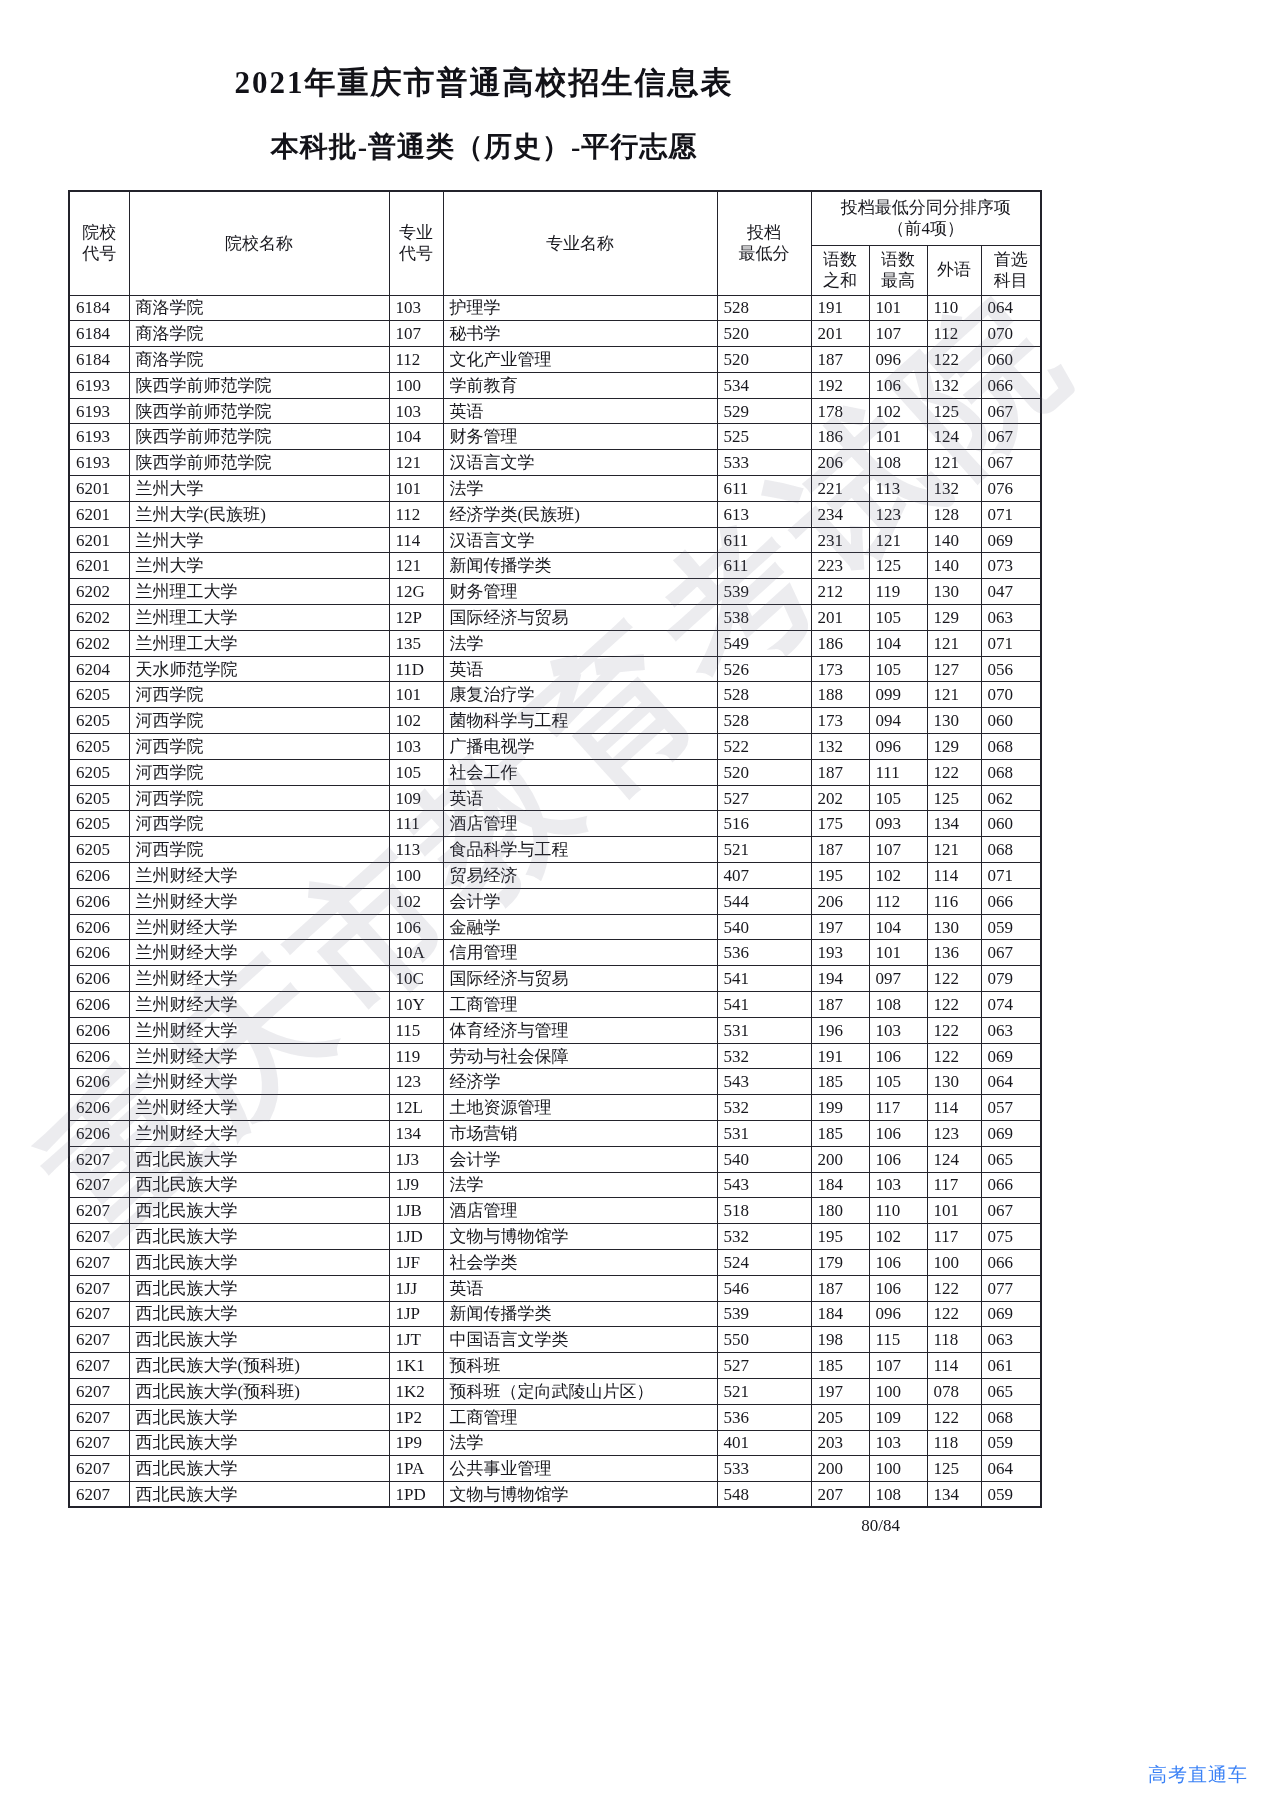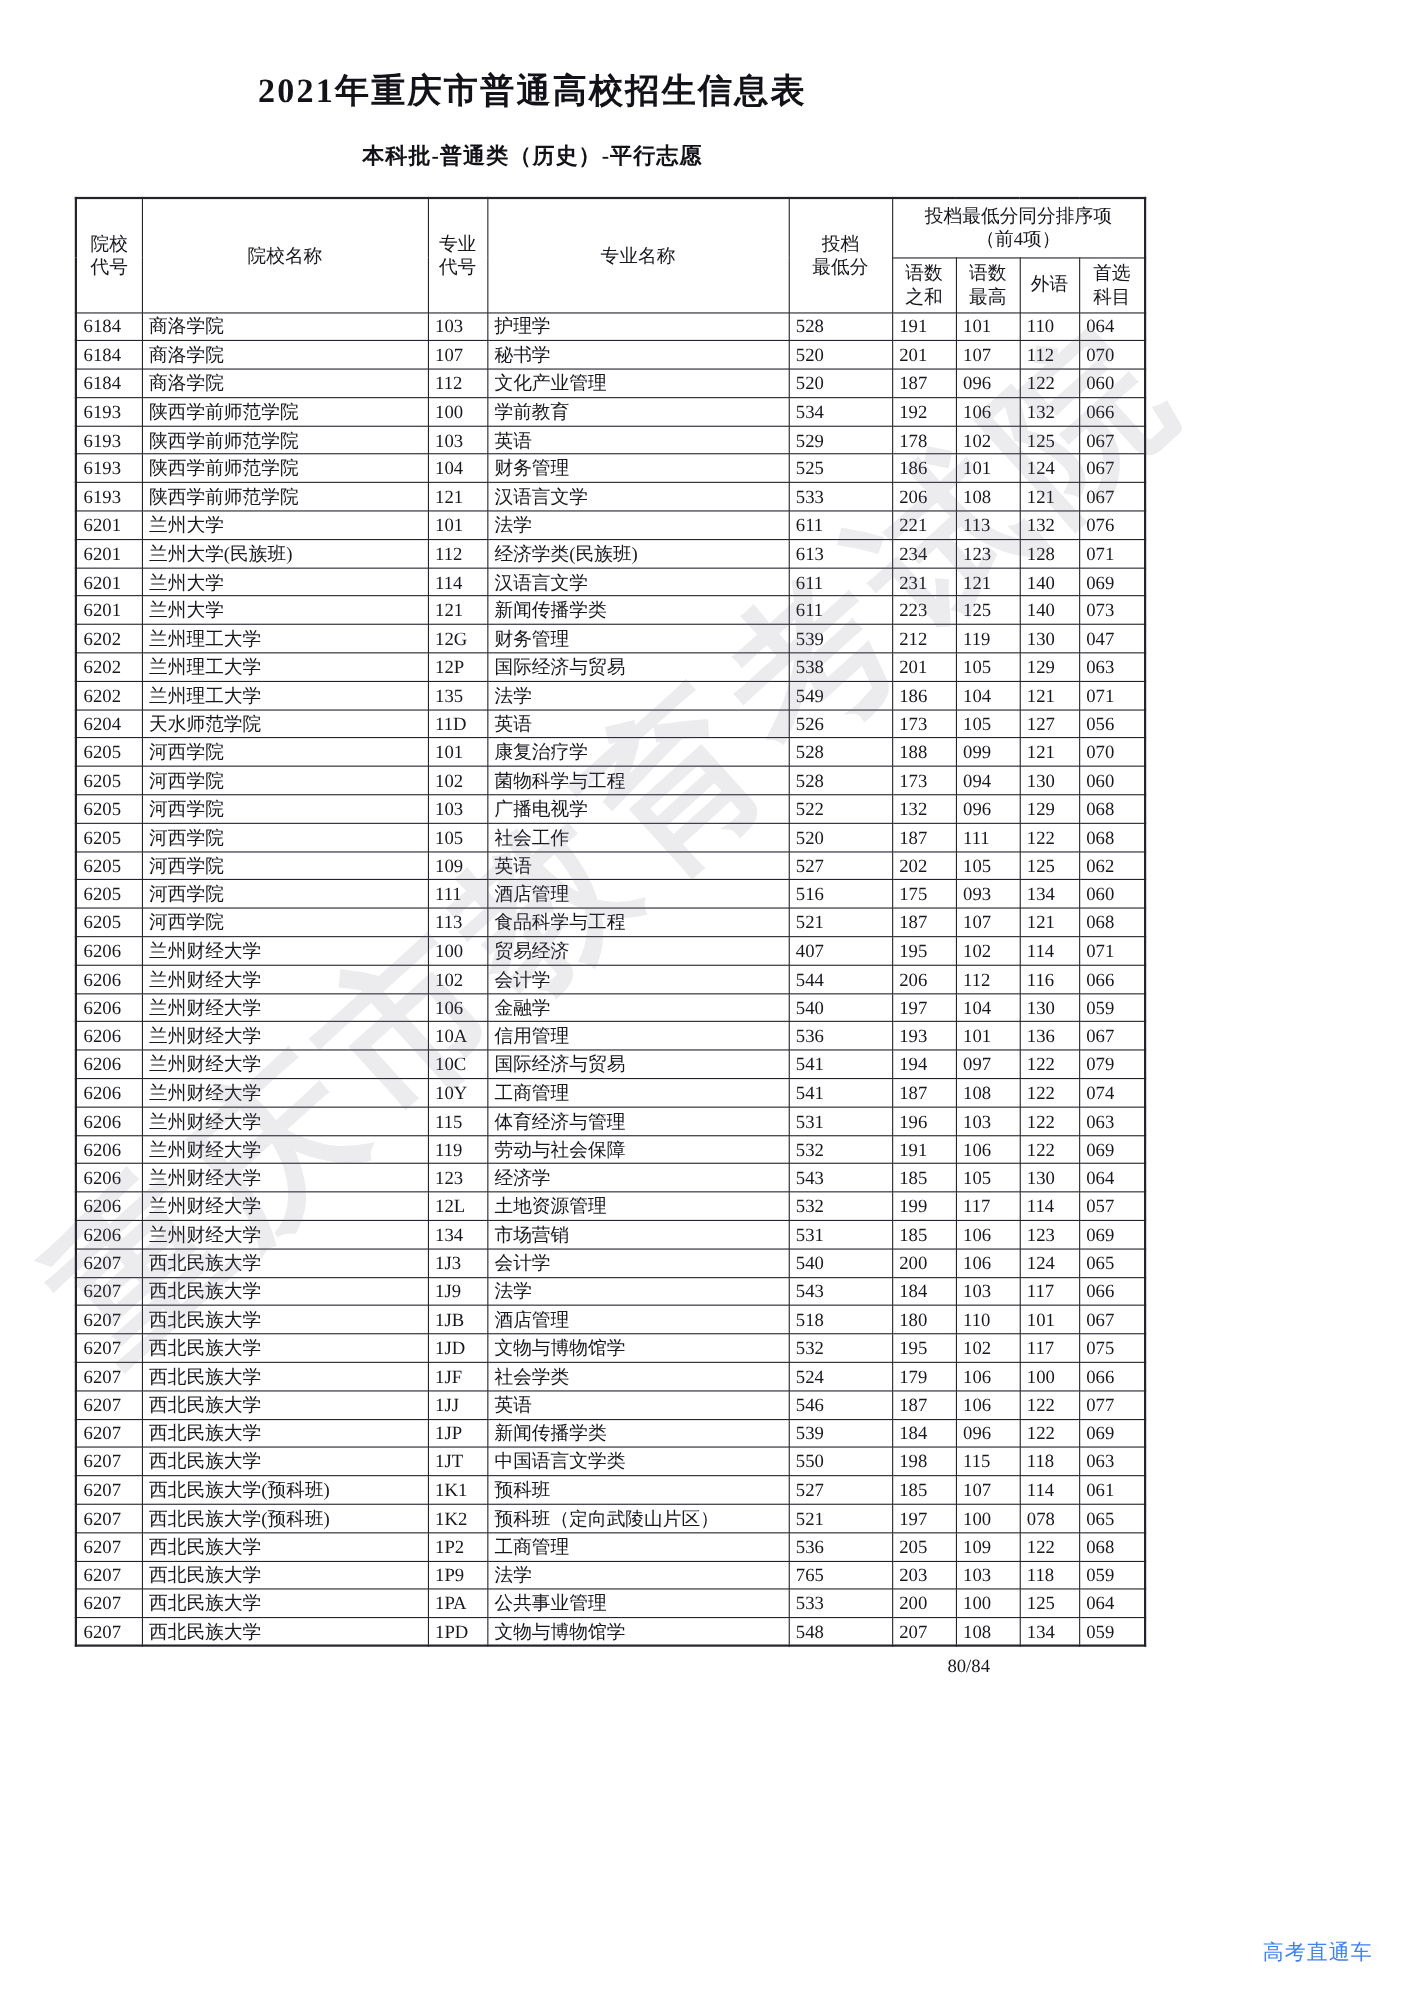--- a/index.html
+++ b/index.html
@@ -29,7 +29,7 @@
   .page-subtitle {
     margin-top: 24px;
     text-align: center;
-    font-size: 20px;
+    font-size: 28px;
     font-weight: bold;
     letter-spacing: 1px;
     color: #121218;

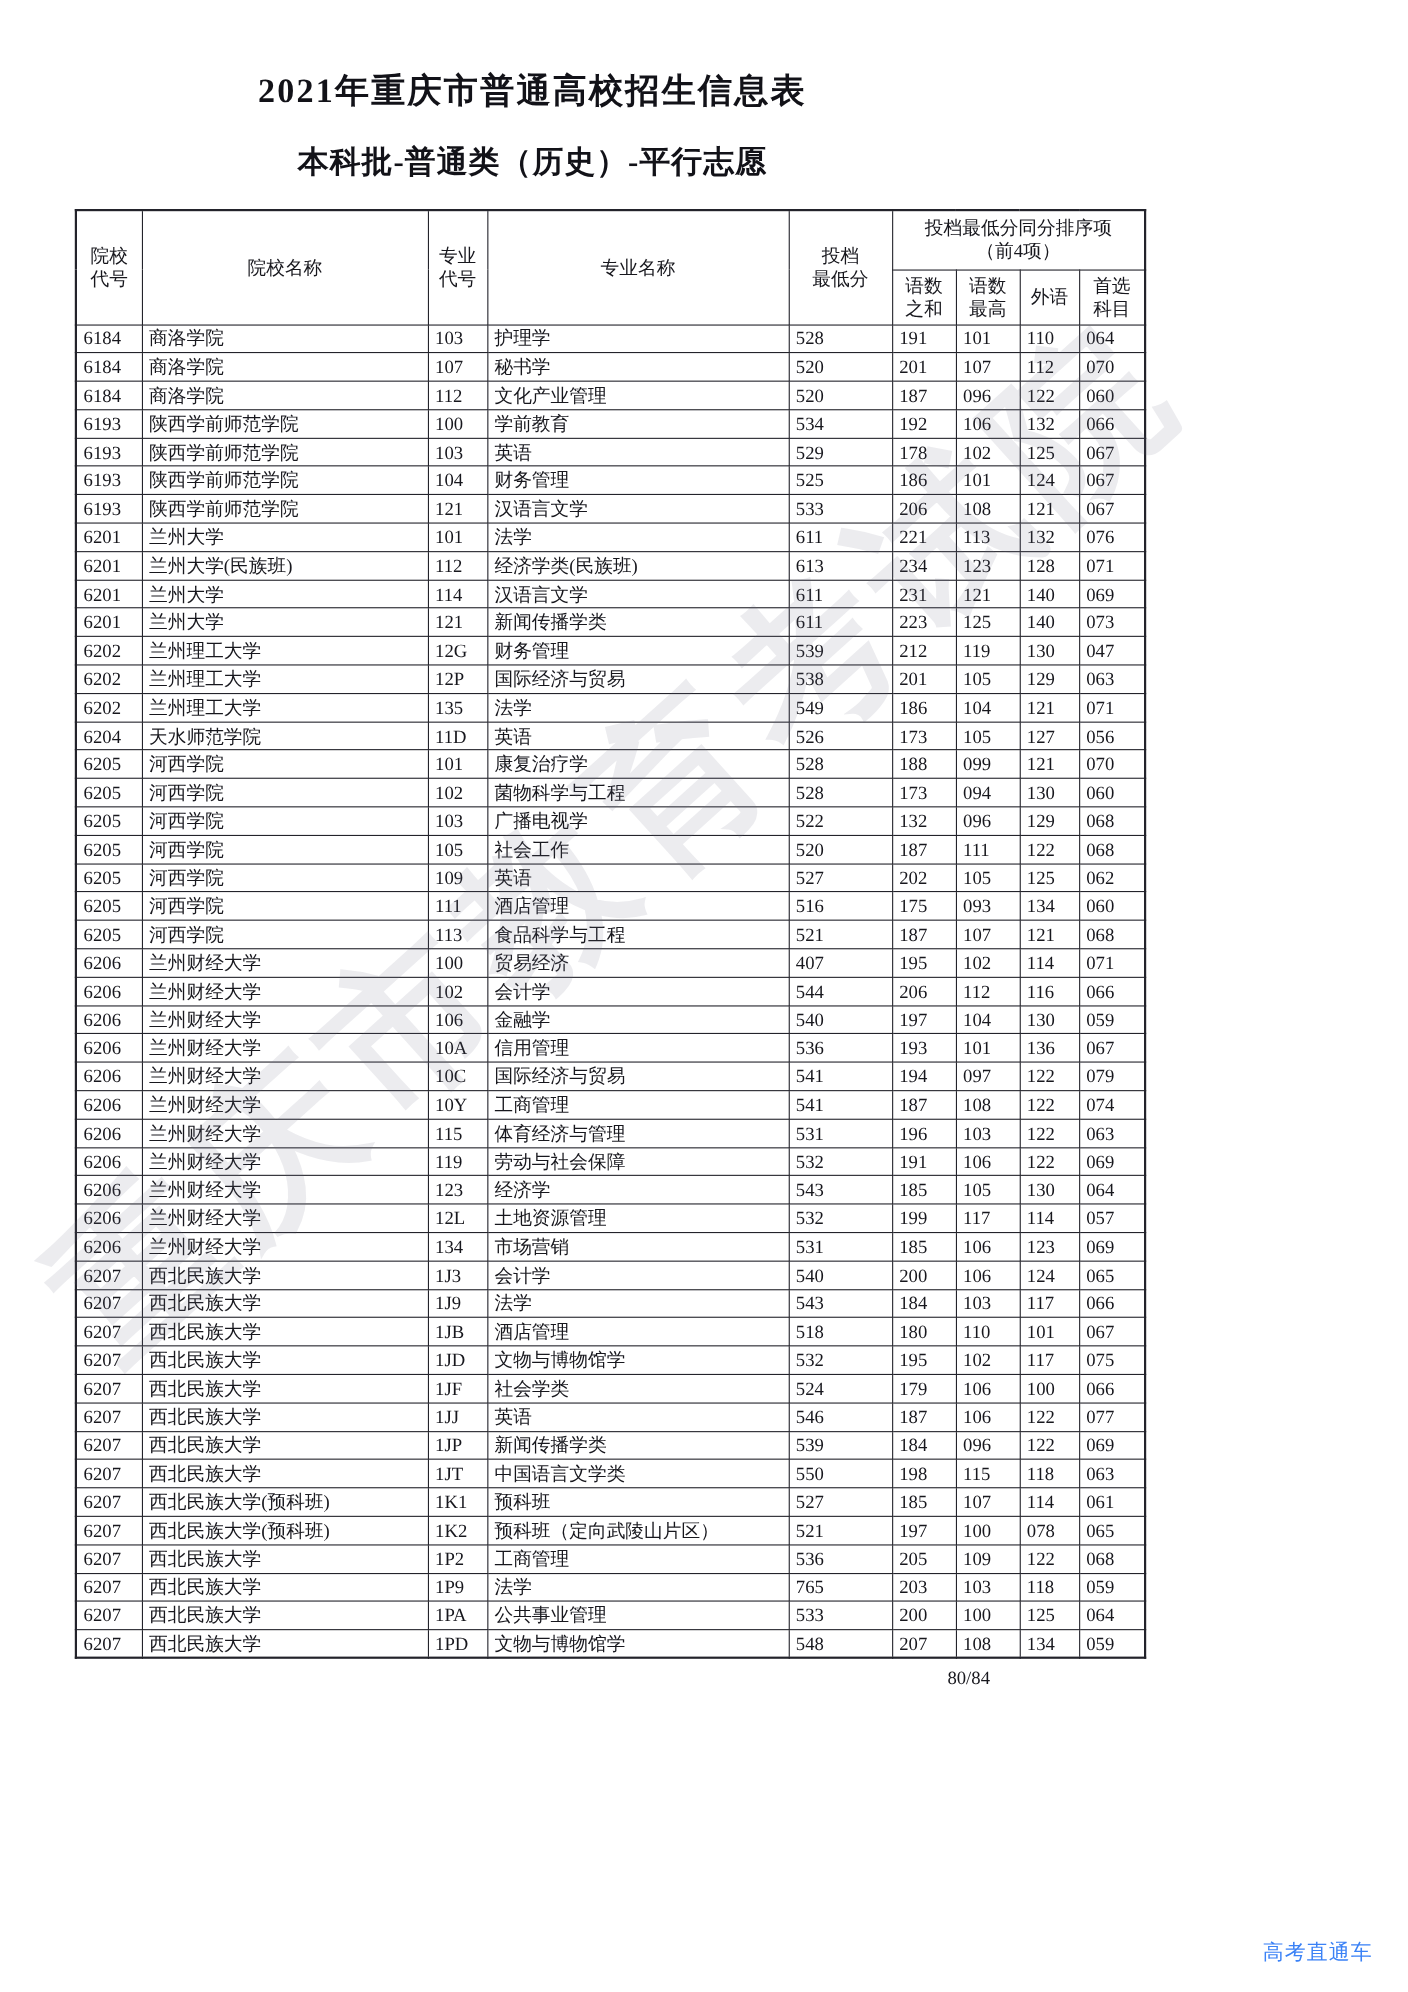--- a/index.html
+++ b/index.html
@@ -628,7 +628,7 @@
           <td>西北民族大学</td>
           <td>1P9</td>
           <td>法学</td>
-          <td>765</td>
+          <td>401</td>
           <td>203</td>
           <td>103</td>
           <td>118</td>

